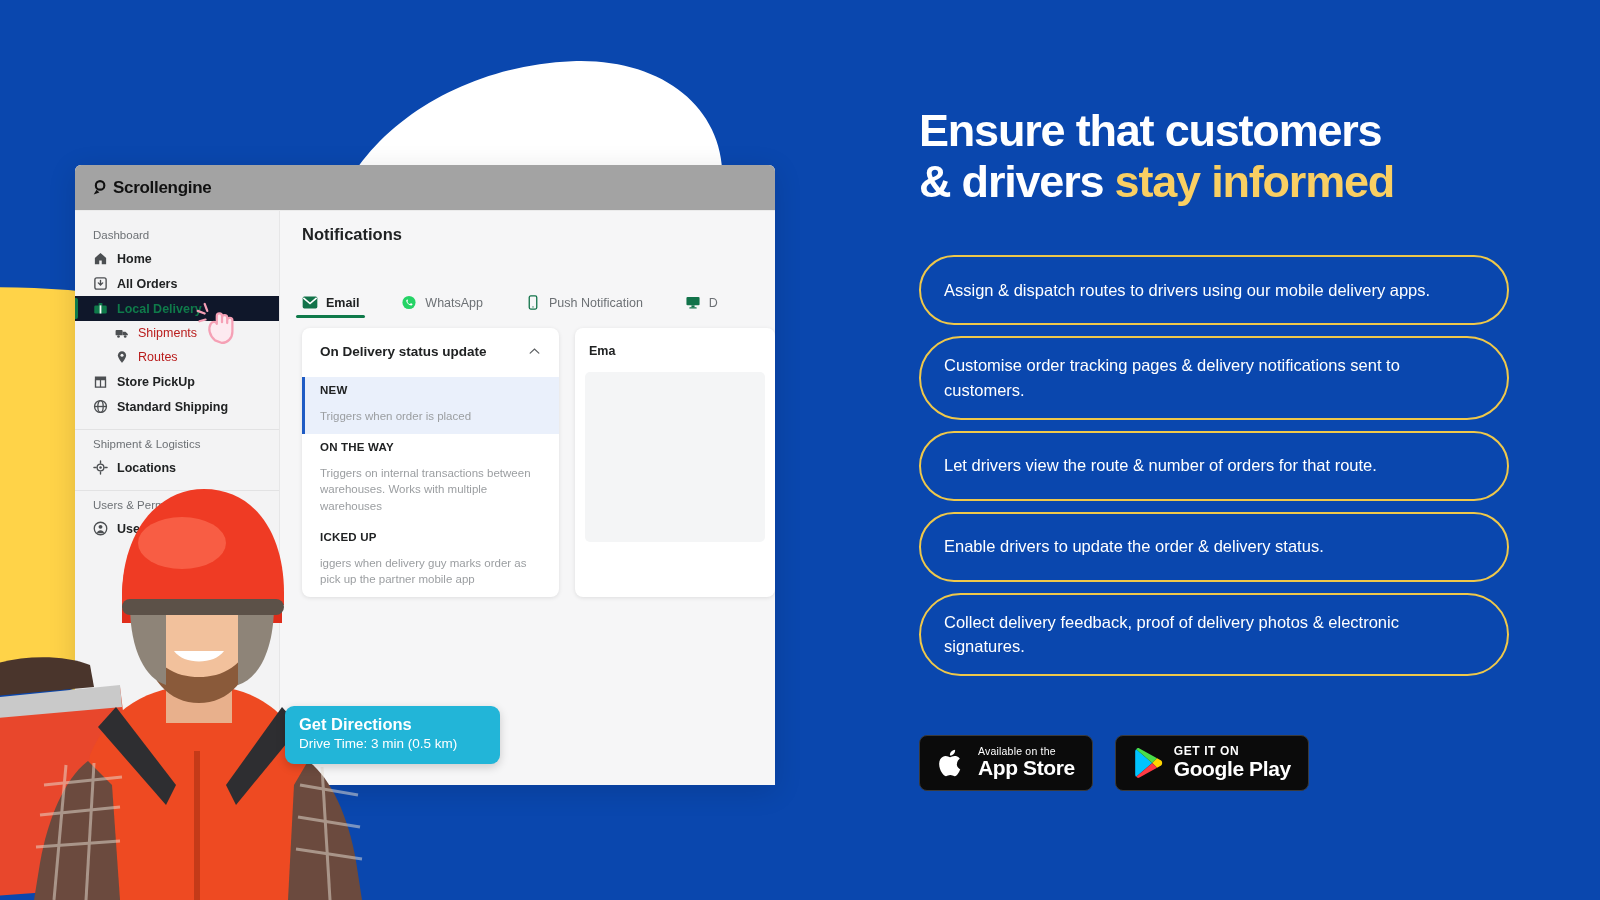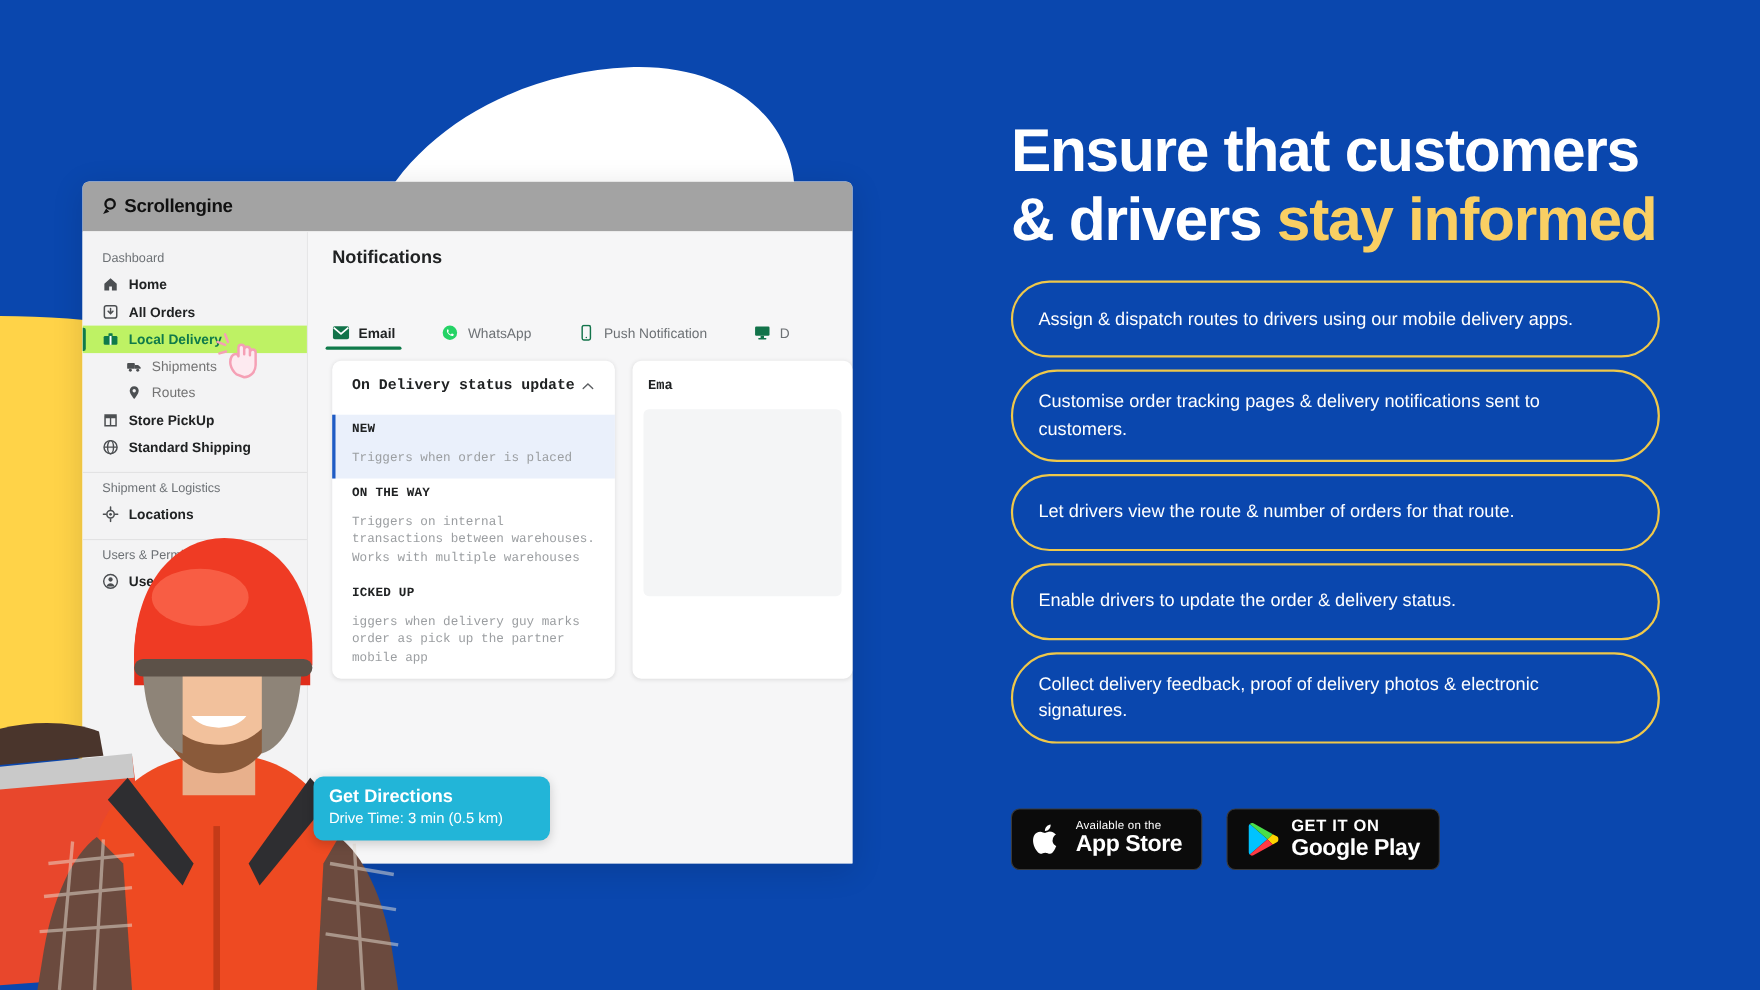--- a/index.html
+++ b/index.html
@@ -138,7 +138,7 @@
 
   .headline {
     position: absolute; left: 19px; top: 105px; width: 620px;
-    color: #fff; font-size: 55px; font-weight: 700;
+    color: #fff; font-size: 45px; font-weight: 700;
     line-height: 1.14; letter-spacing: -1.2px;
   }
   .headline .accent { color: #f9cf63; }

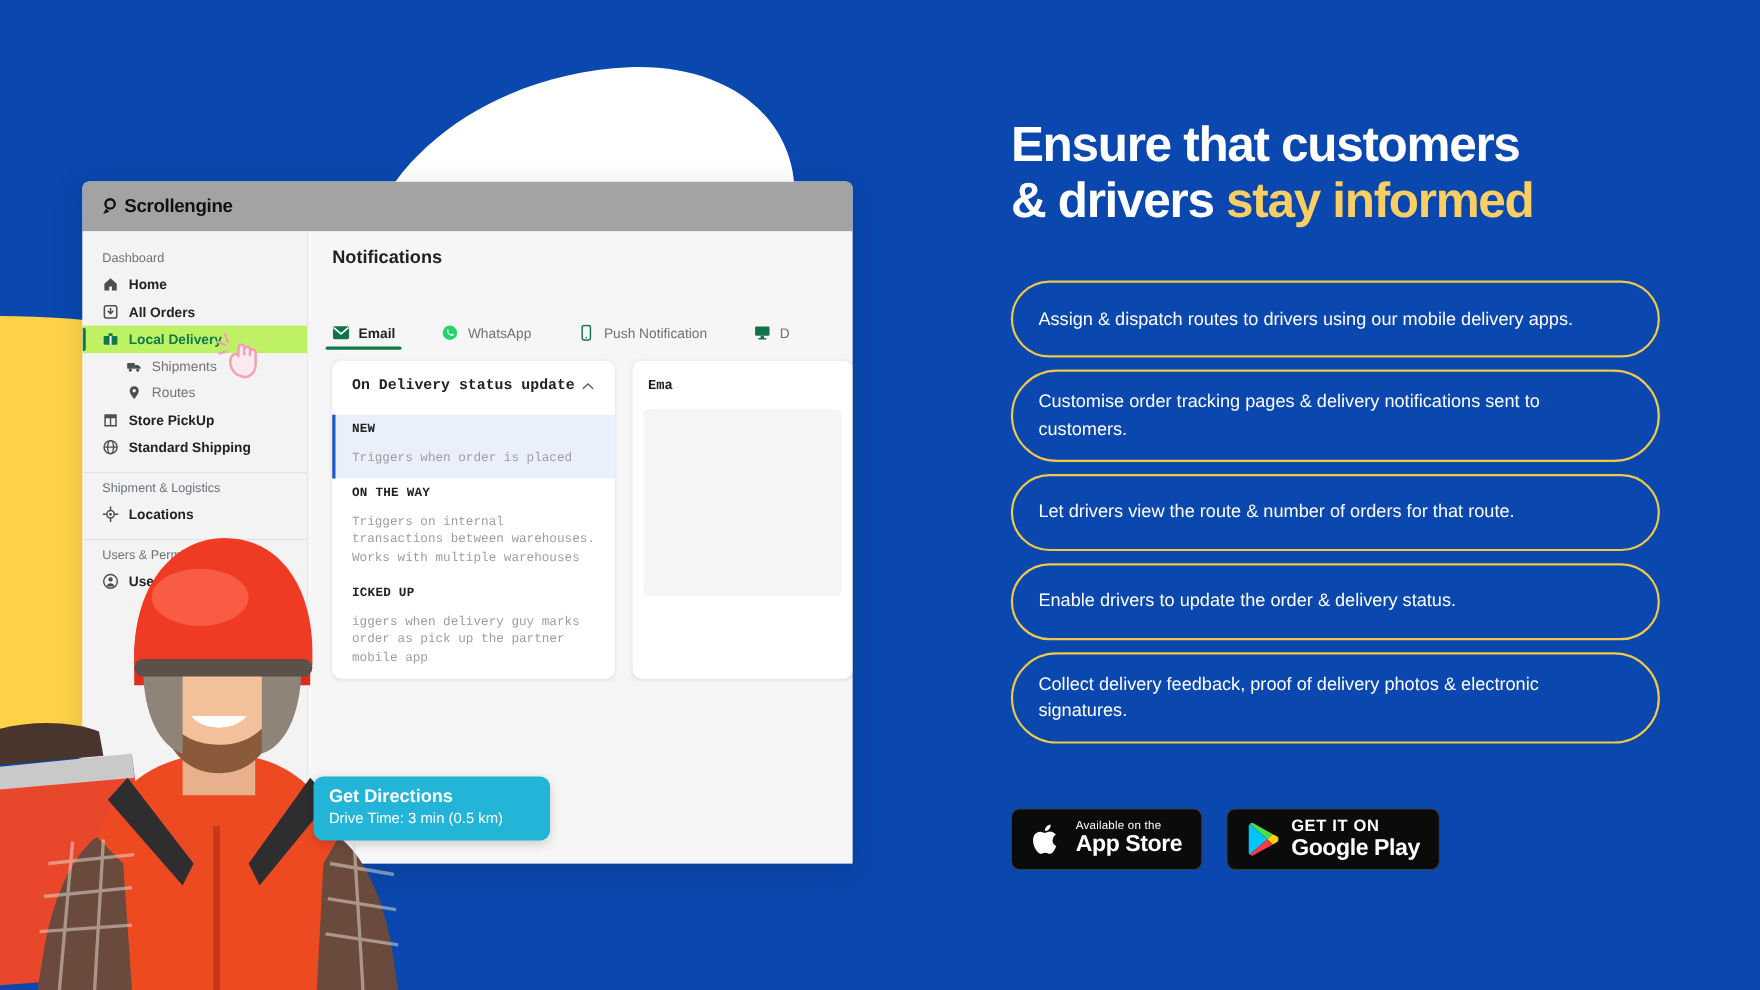--- a/index.html
+++ b/index.html
@@ -64,7 +64,7 @@
     font-weight: 600; position: relative;
   }
   .nav-item .ico { width: 15px; height: 15px; flex: 0 0 15px; display: block; }
-  .nav-item.active { background: #bef264; color: #0f7a4a; }
+  .nav-item.active { background: #0f172a; color: #0f7a4a; }
   .nav-item.active::before {
     content: ""; position: absolute; left: 0; top: 2px; bottom: 2px;
     width: 3px; background: #0f7a4a; border-radius: 0 2px 2px 0;

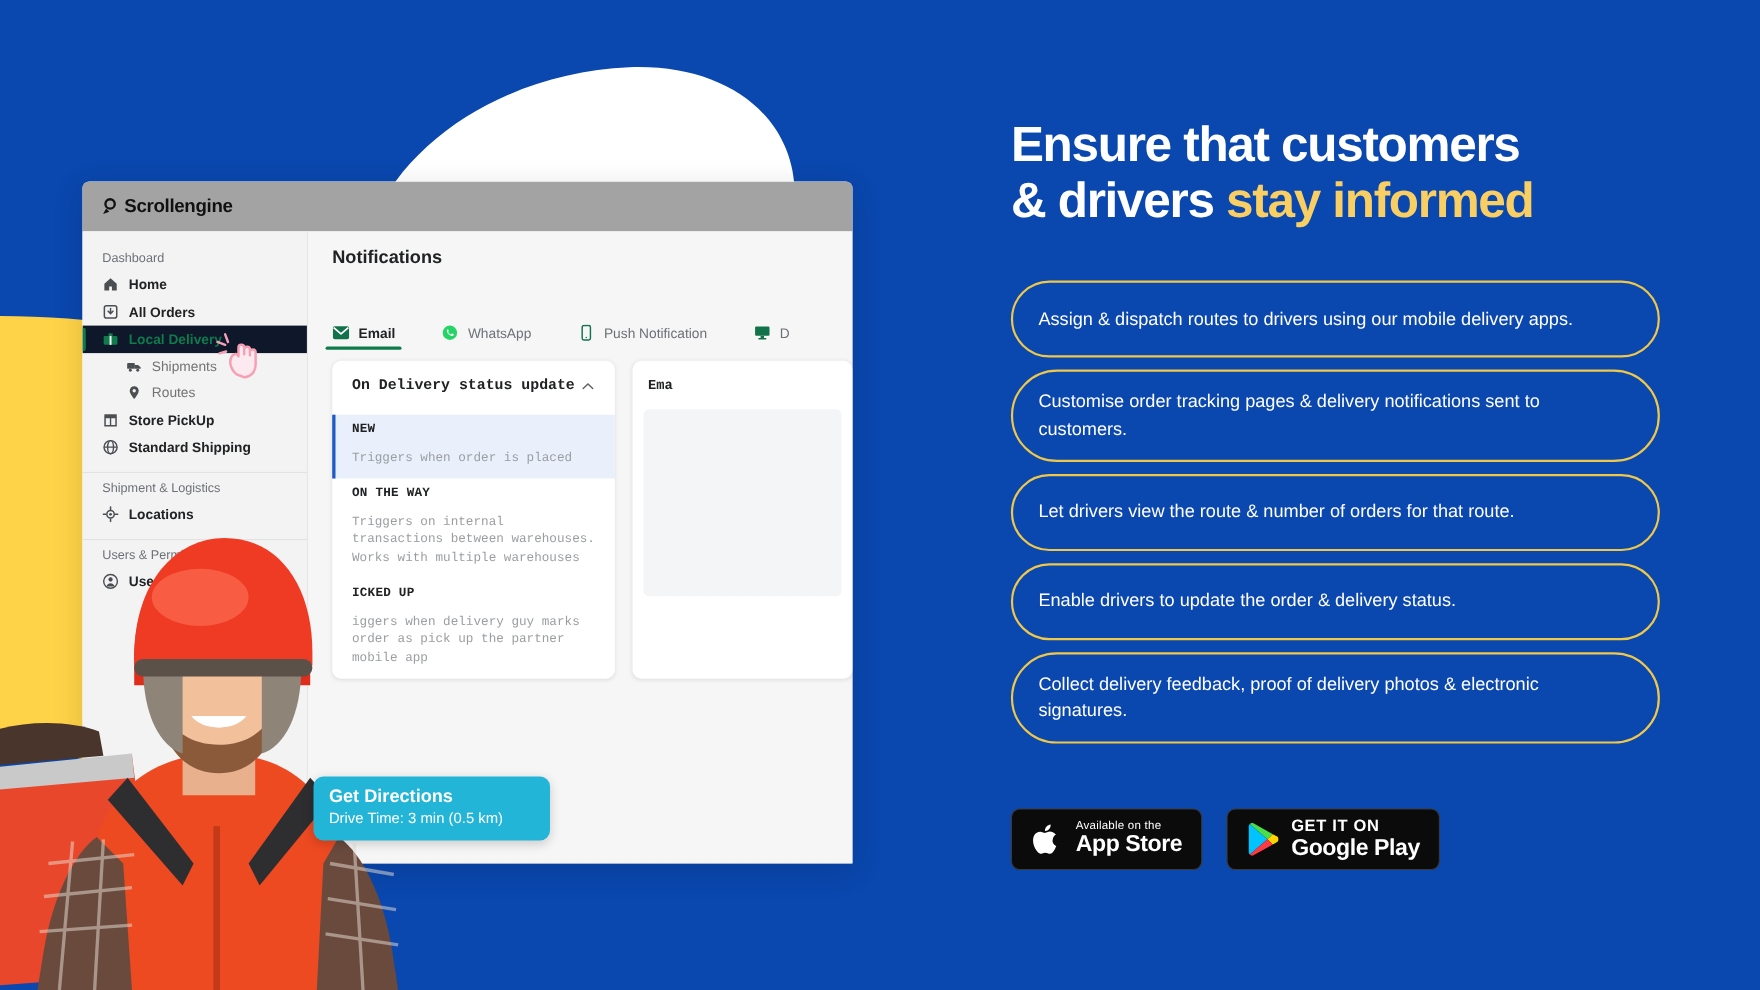--- a/index.html
+++ b/index.html
@@ -71,7 +71,7 @@
   }
   .nav-sub {
     display: flex; align-items: flex-start; gap: 9px;
-    padding: 5px 16px 5px 40px; color: #737373; font-weight: 400;
+    padding: 5px 16px 5px 40px; color: #b91c1c; font-weight: 400;
   }
   .nav-sub .ico { width: 14px; height: 14px; flex: 0 0 14px; }
   .nav-divider { height: 1px; background: #e2e2e3; margin: 10px 0 2px; }

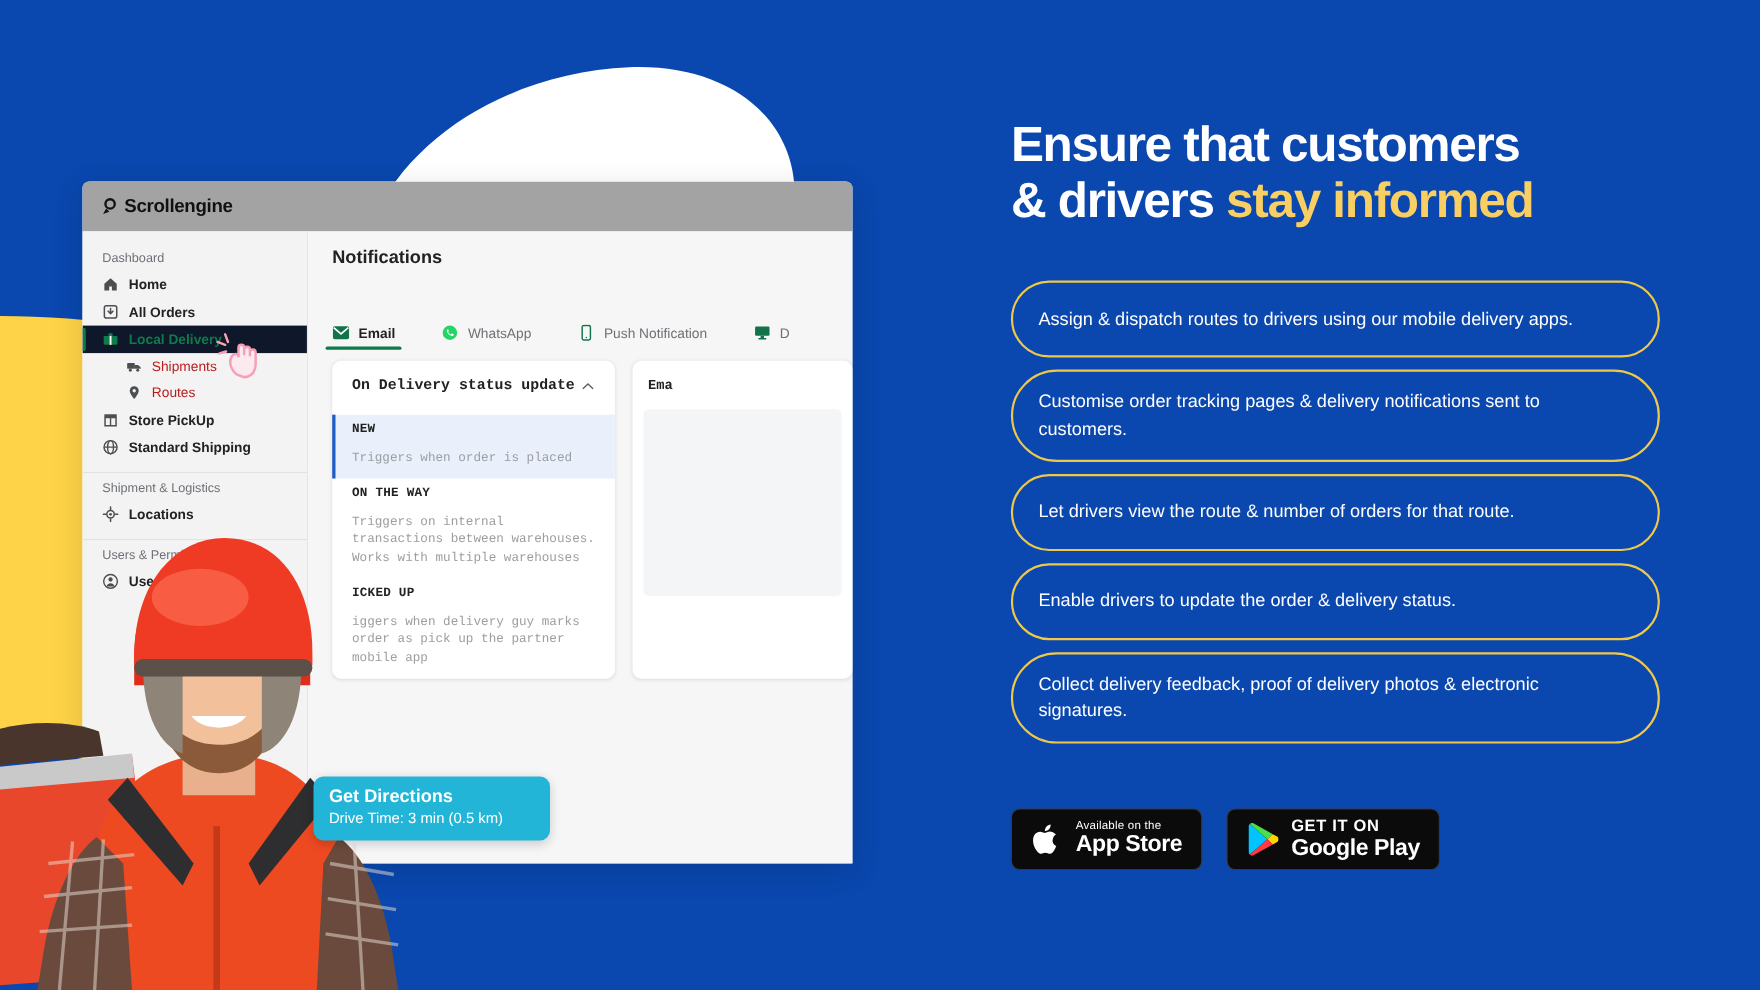--- a/index.html
+++ b/index.html
@@ -94,7 +94,7 @@
     height: 3px; background: #0f7a4a; border-radius: 2px;
   }
 
-  .cards-row { display: flex; gap: 16px; margin-top: 10px; font-family: Liberation Mono, monospace; }
+  .cards-row { display: flex; gap: 16px; margin-top: 10px; }
   .card {
     background: #fff; border-radius: 8px;
     box-shadow: 0 1px 4px rgba(0,0,0,.10);

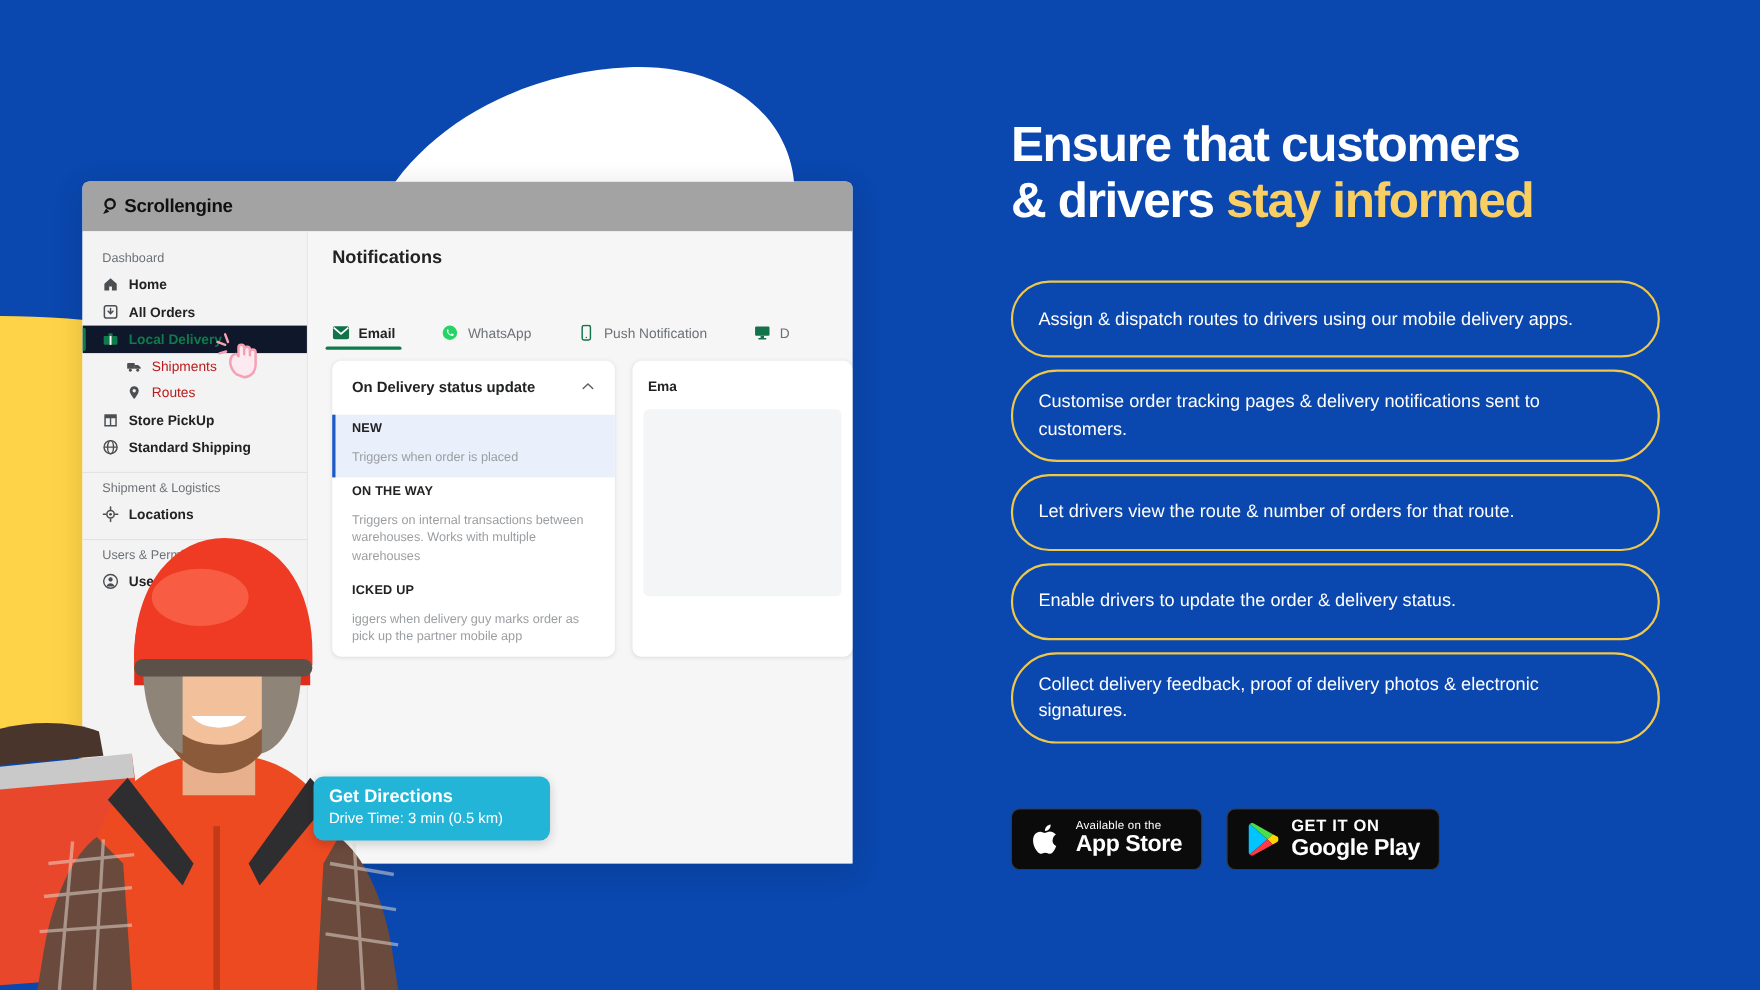--- a/index.html
+++ b/index.html
@@ -162,7 +162,7 @@
   .store-badge .txt { display: flex; flex-direction: column; justify-content: center; }
   .store-badge .small { font-size: 10.5px; line-height: 1.1; letter-spacing: .2px; }
   .store-badge .big { font-size: 21px; font-weight: 600; line-height: 1.08; letter-spacing: -.4px; }
-  .store-badge.google .small { font-size: 15px; font-weight: 700; letter-spacing: .6px; }
+  .store-badge.google .small { font-size: 12px; font-weight: 700; letter-spacing: .6px; }
 </style>
 </head>
 <body>

